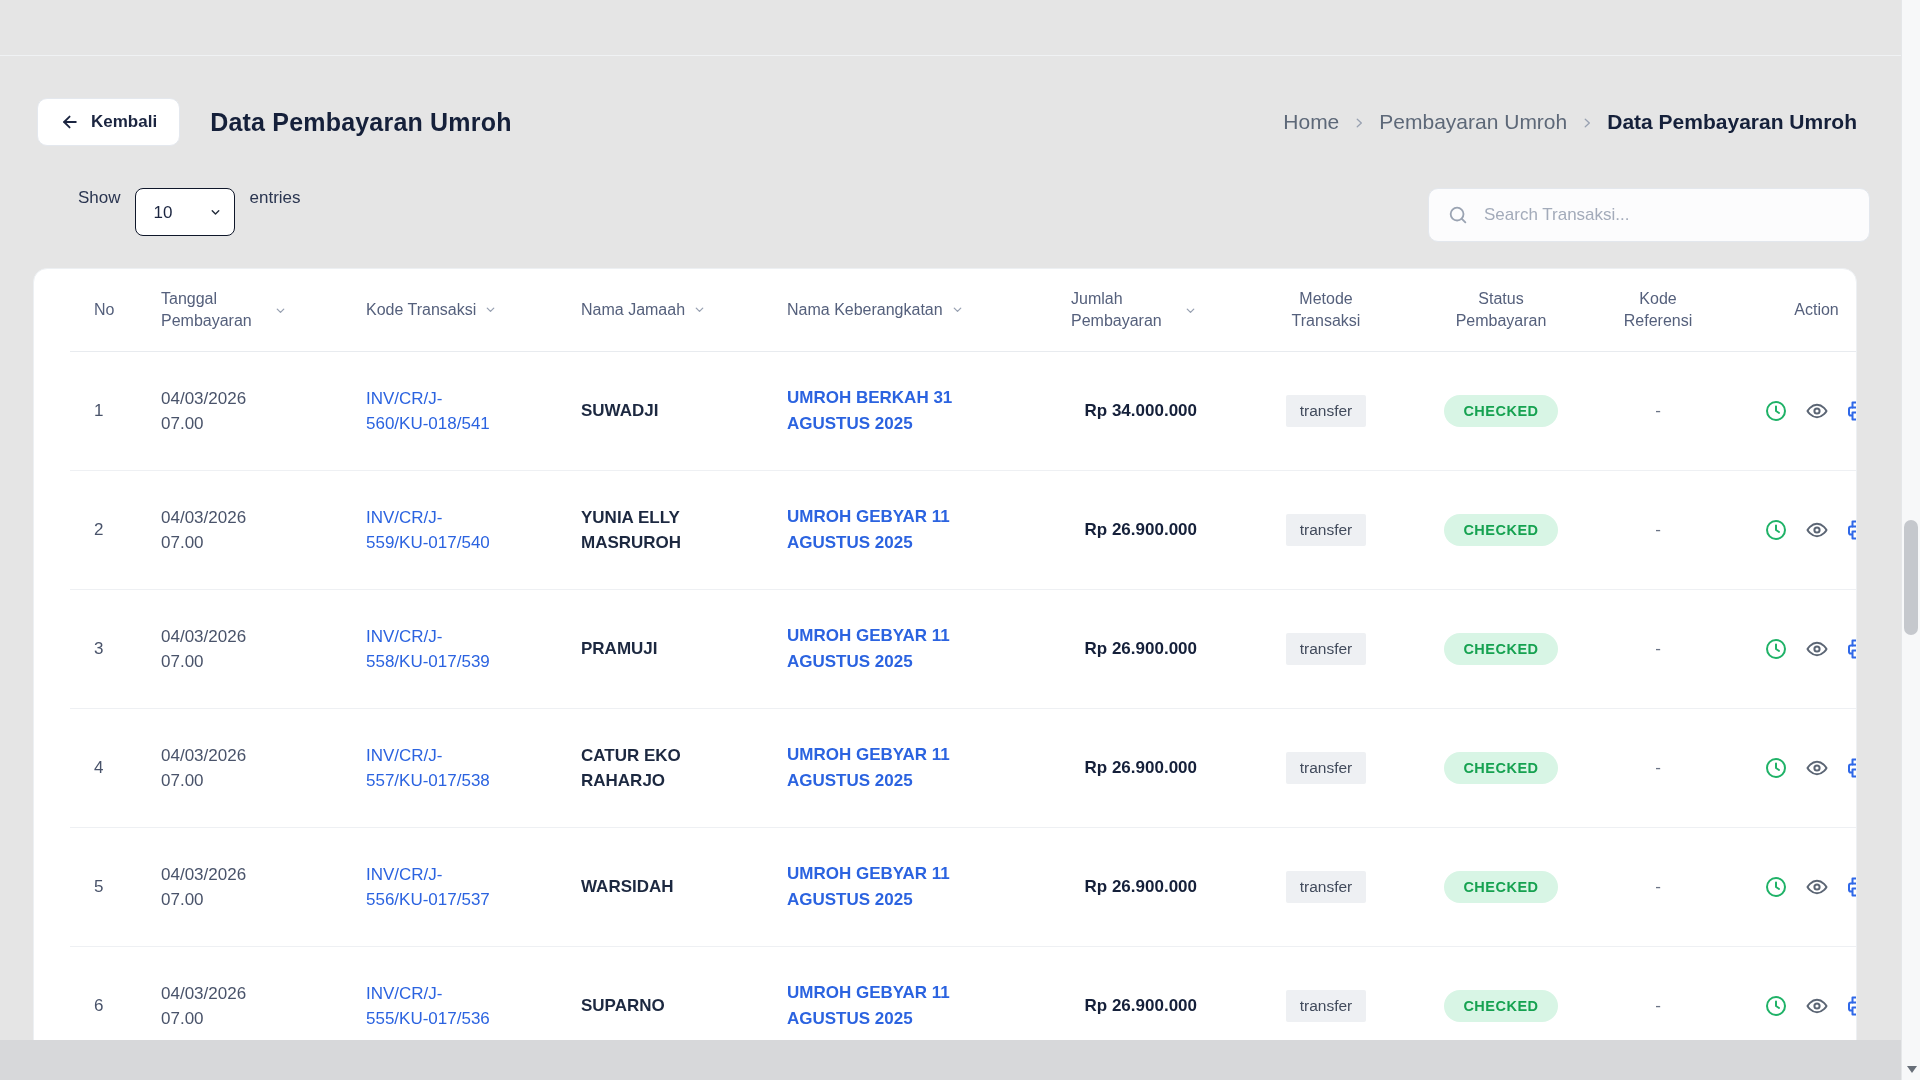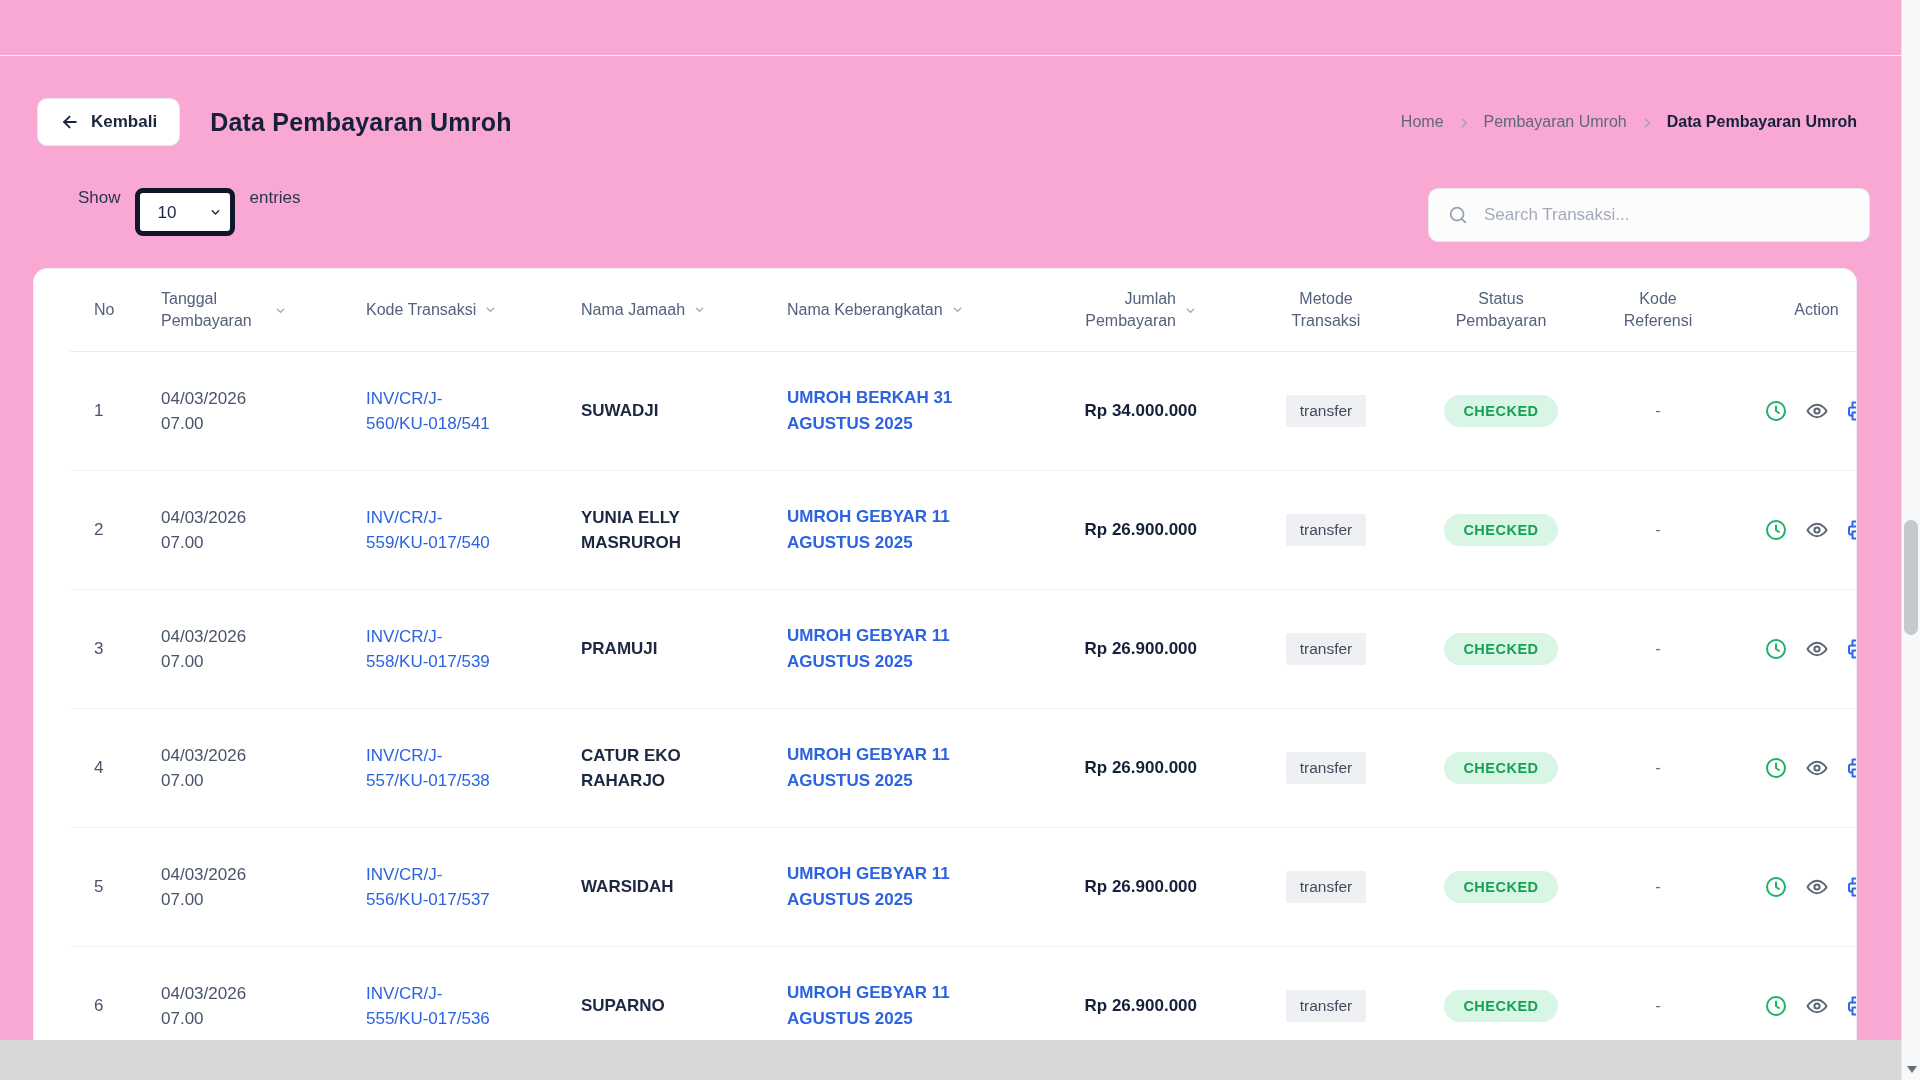--- a/index.html
+++ b/index.html
@@ -10,7 +10,7 @@
     font-family: "Liberation Sans", "DejaVu Sans", sans-serif;
   }
 
-  .viewport { position: absolute; left: 0; top: 0; width: 1920px; height: 1040px; background: #f9a8d4; overflow: hidden; }
+  .viewport { position: absolute; left: 0; top: 0; width: 1920px; height: 1040px; background: #e5e5e5; overflow: hidden; }
   .top-divider { position: absolute; left: 0; top: 55px; width: 100%; height: 1px; background: #f0f2f4; }
 
   

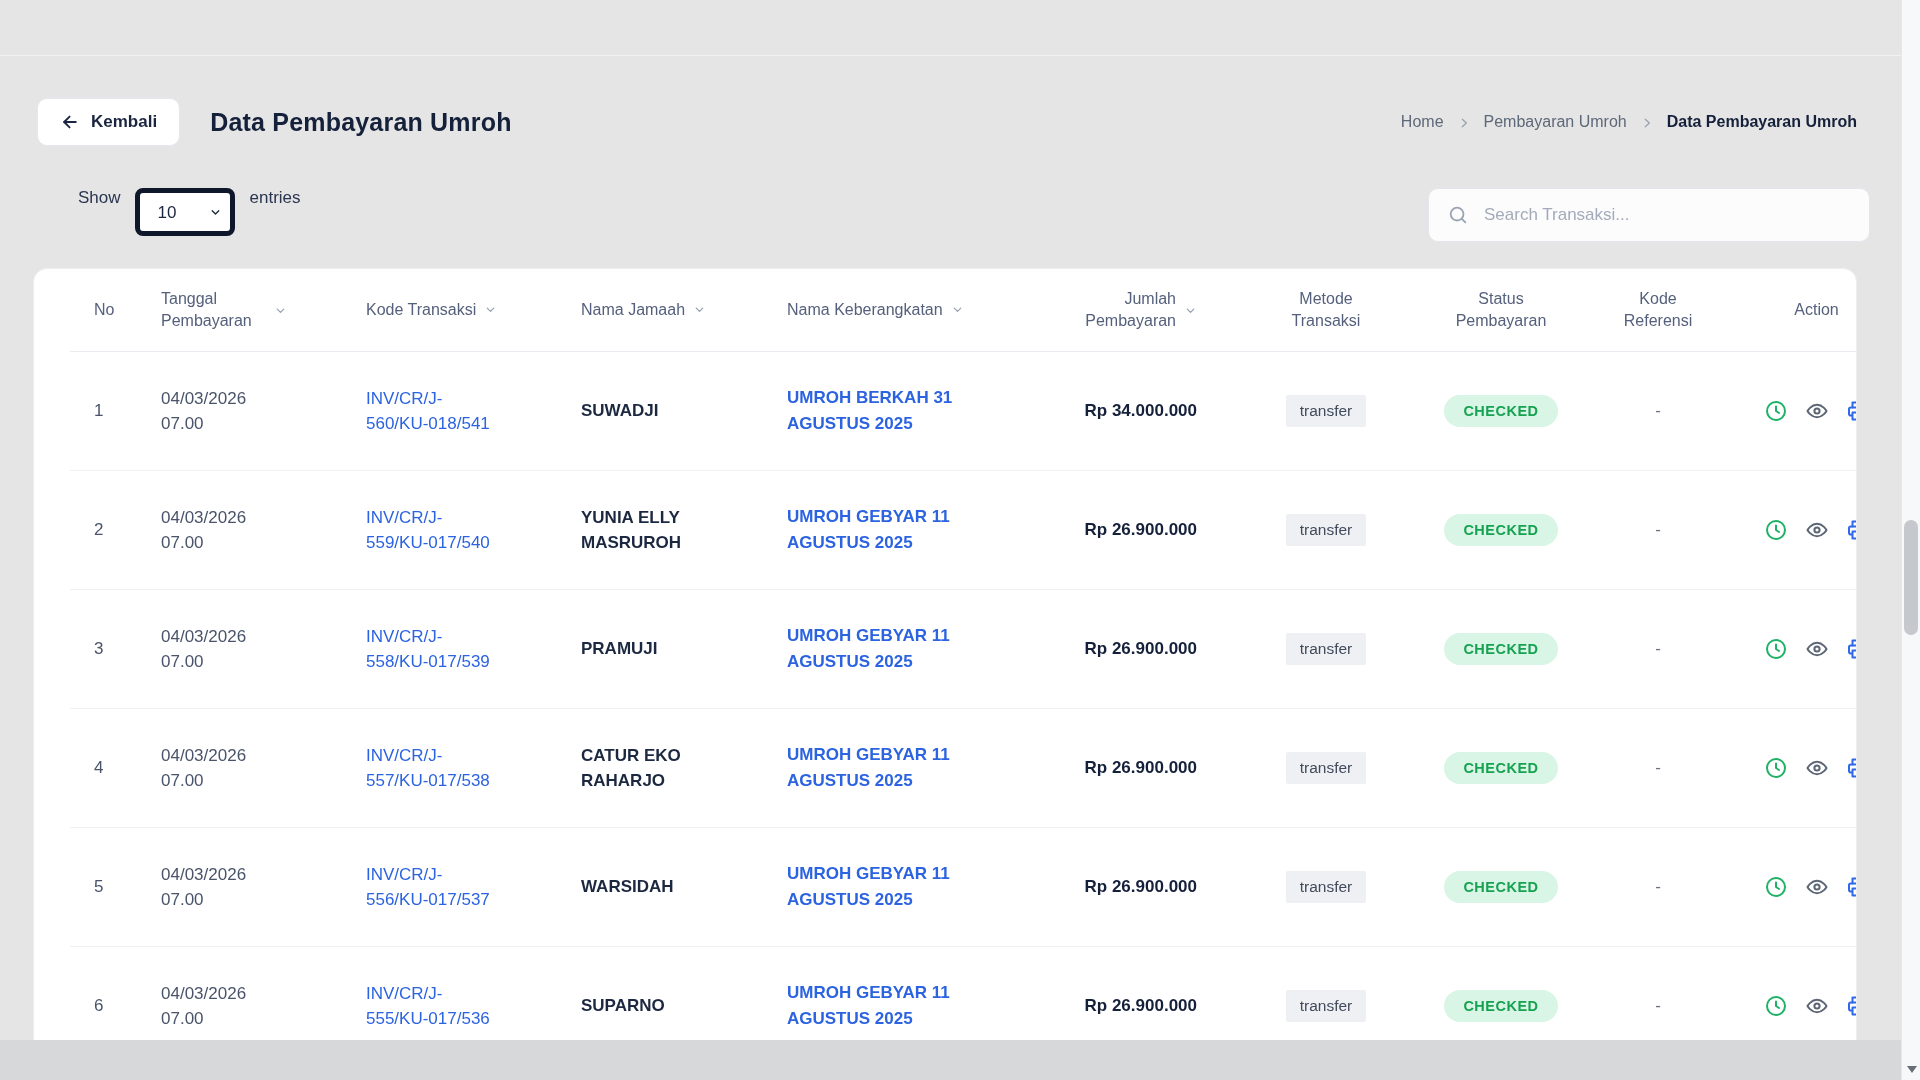--- a/index.html
+++ b/index.html
@@ -21,7 +21,7 @@
     font-size: 17px; font-weight: 600; color: #1b2540; cursor: pointer; font-family: inherit;
   }
   .page-title { margin-left: 30px; font-size: 25px; font-weight: 700; color: #15203a; letter-spacing: .2px; }
-  .breadcrumb { margin-left: auto; display: flex; align-items: center; gap: 13px; font-size: 16px; color: #5d6878; }
+  .breadcrumb { margin-left: auto; display: flex; align-items: center; gap: 13px; font-size: 21px; color: #5d6878; }
   .crumb { text-decoration: none; color: #5d6878; cursor: pointer; }
   .crumb.current { color: #15203a; font-weight: 600; cursor: default; }
   .crumb-sep { display: inline-flex; transform: translateY(1px); }

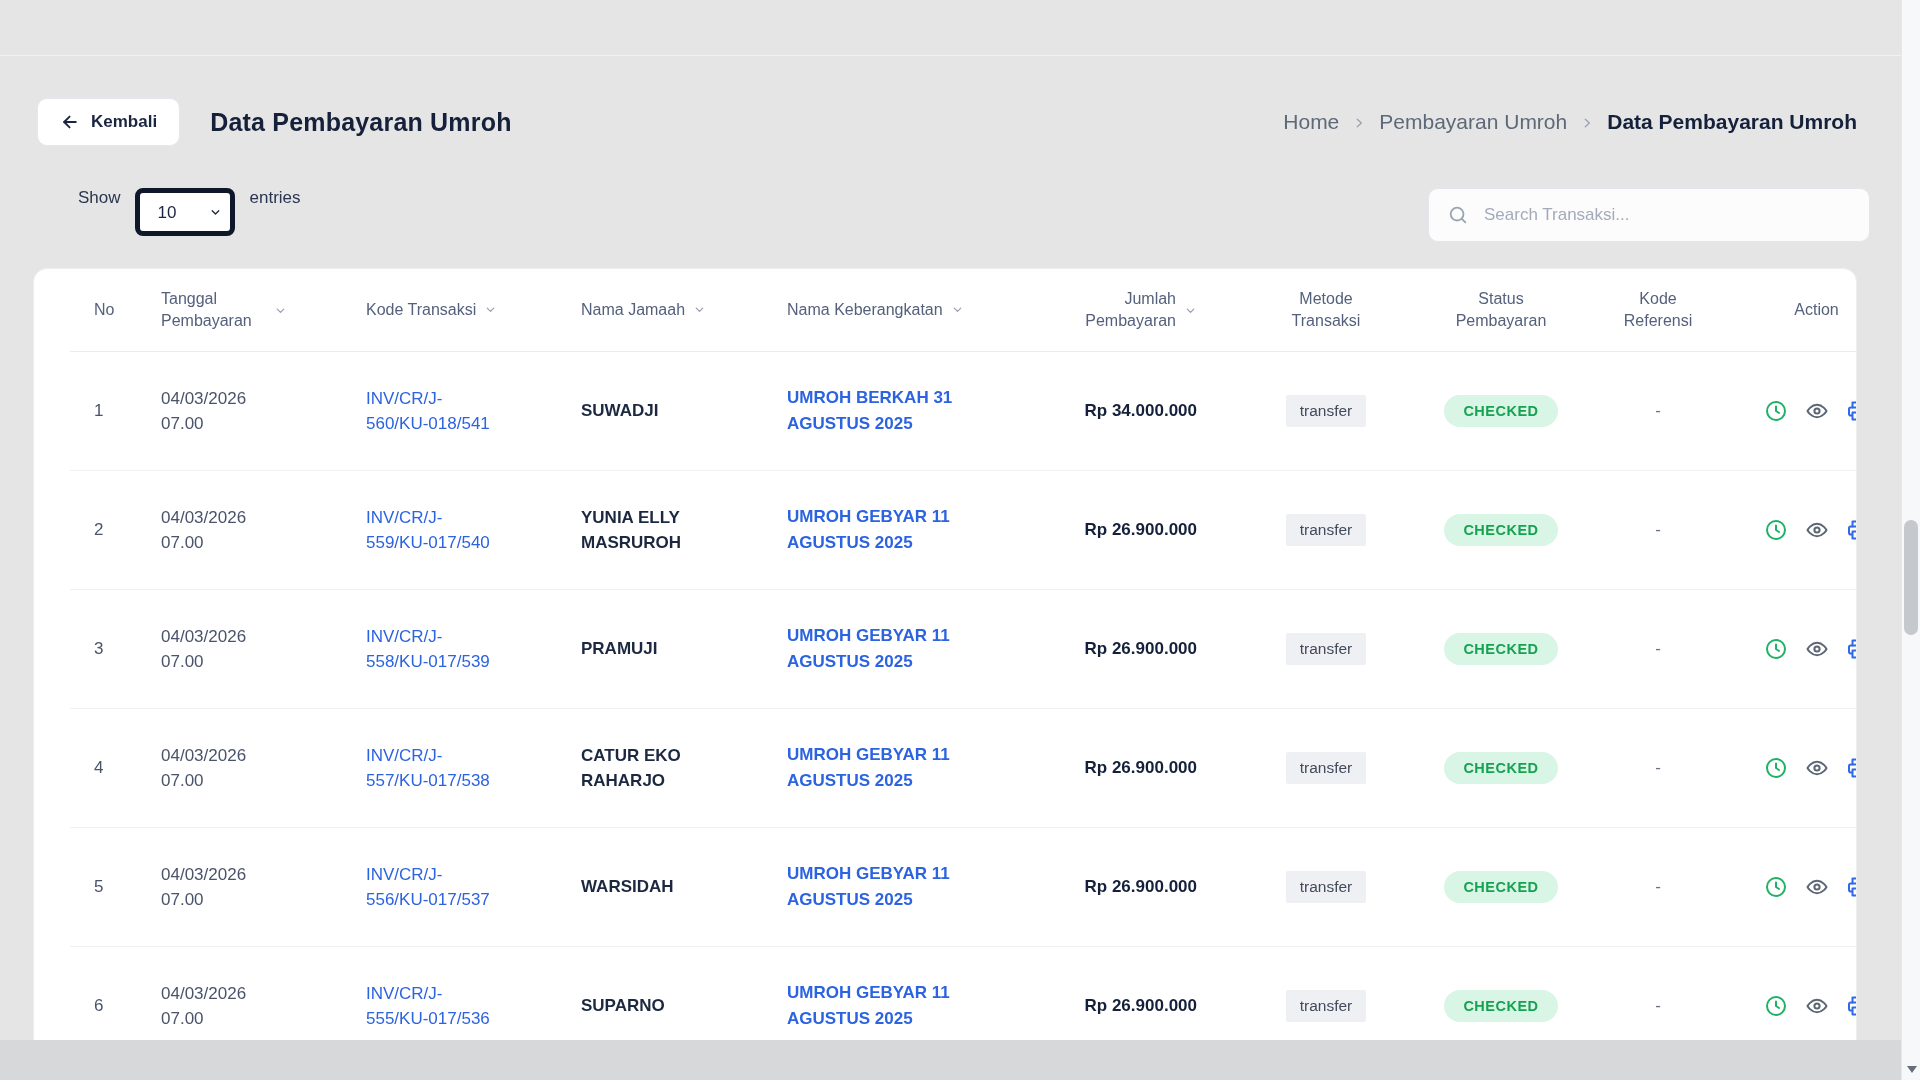--- a/index.html
+++ b/index.html
@@ -32,7 +32,7 @@
   .select-wrap { position: relative; margin-left: 14px; }
   select.entries {
     appearance: none; -webkit-appearance: none; width: 100px; height: 48px;
-    border: 5px solid #0f172a; border-radius: 8px; background: #fff;
+    border: 1px solid #0f172a; border-radius: 8px; background: #fff;
     font-size: 17px; font-family: inherit; color: #1b2540; padding: 0 34px 0 18px; cursor: pointer;
   }
   .select-chevron { position: absolute; right: 13px; top: 50%; transform: translateY(-50%); pointer-events: none; display: flex; }

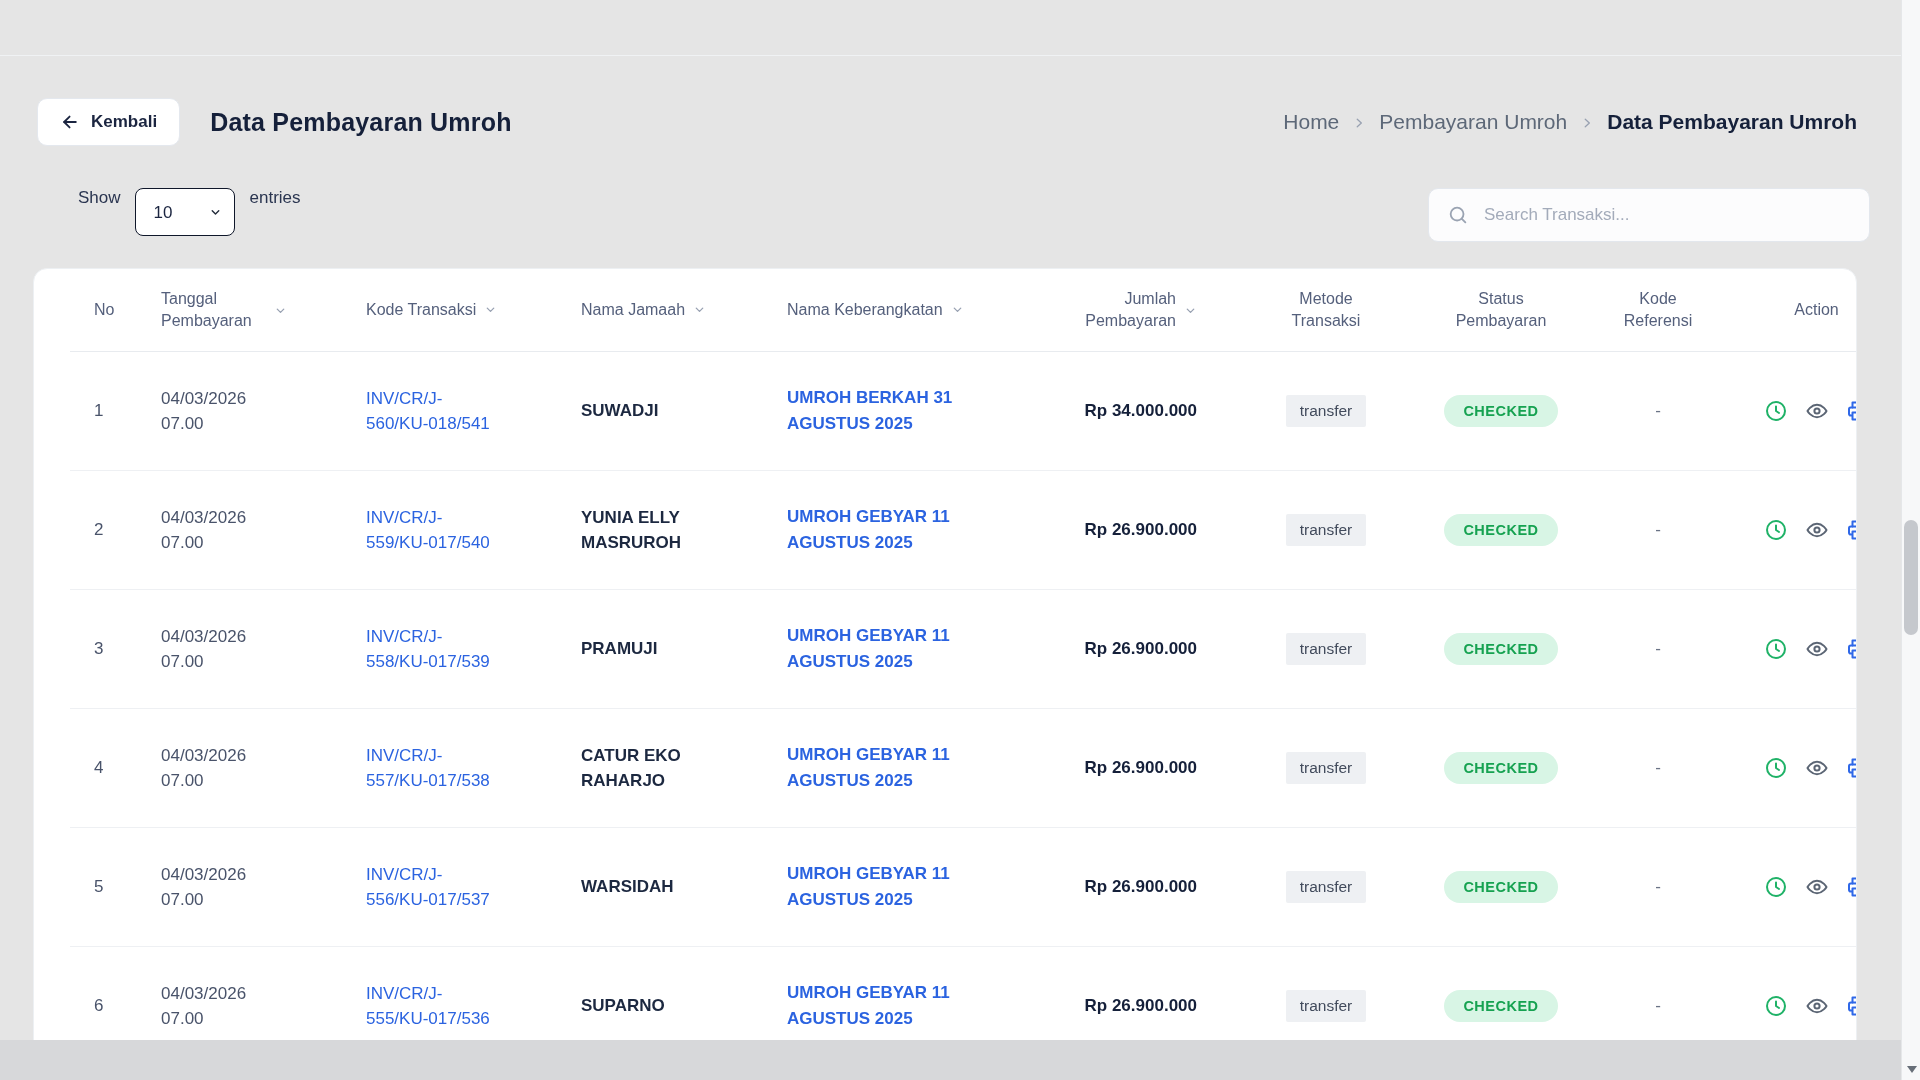--- a/index.html
+++ b/index.html
@@ -59,7 +59,7 @@
 
   .th-inner { display: flex; align-items: center; gap: 8px; }
   .th-inner.right { justify-content: flex-end; }
-  .th-inner.right .th-label { text-align: right; }
+  .th-inner.right .th-label { text-align: left; }
   .th-inner.center { justify-content: center; }
   .th-inner.center .th-label { text-align: center; }
   .th-label { line-height: 1.4; }

